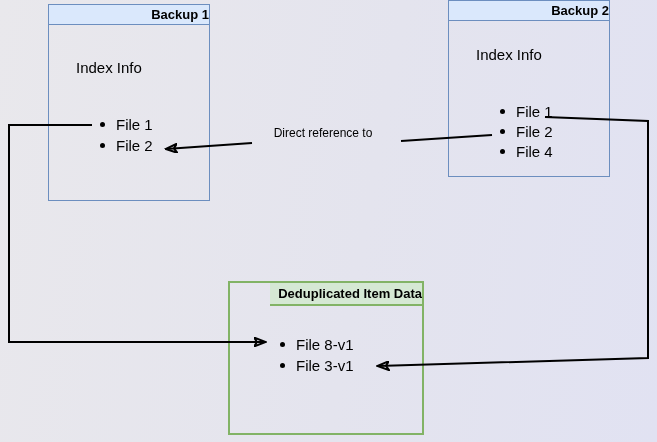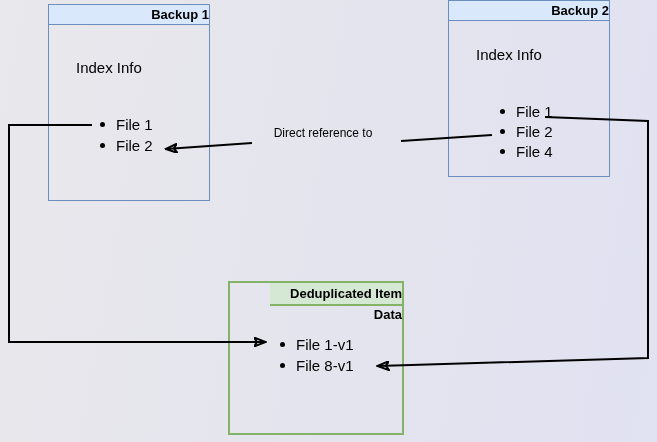--- a/index.html
+++ b/index.html
@@ -79,7 +79,7 @@
     </ul>
   </div>
 
-  <div class="box green" style="left:228px;top:281px;width:176px;height:154px;padding-left:40px;">
+  <div class="box green" style="left:228px;top:281px;width:196px;height:154px;padding-left:40px;">
     <div class="hdr">Deduplicated Item Data</div>
     <ul class="list li21" style="left:50px;top:51px;">
       <li>

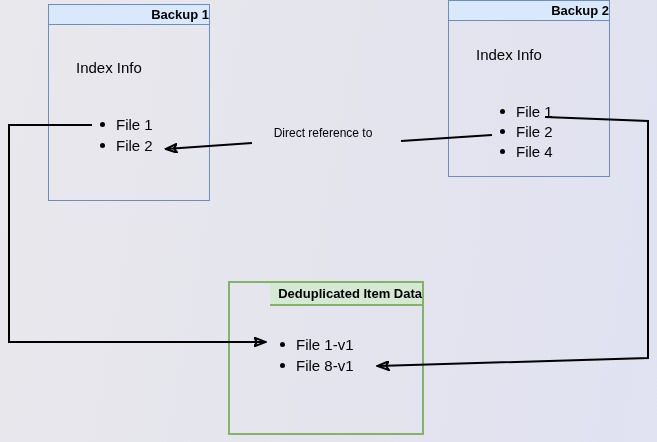--- a/index.html
+++ b/index.html
@@ -84,10 +84,6 @@
     <ul class="list li21" style="left:50px;top:51px;">
       <li>
           <span class="dot"></span>
-          <span>File 1-v1</span>
-        </li>
-      <li>
-          <span class="dot"></span>
           <span>File 8-v1</span>
         </li>
     </ul>

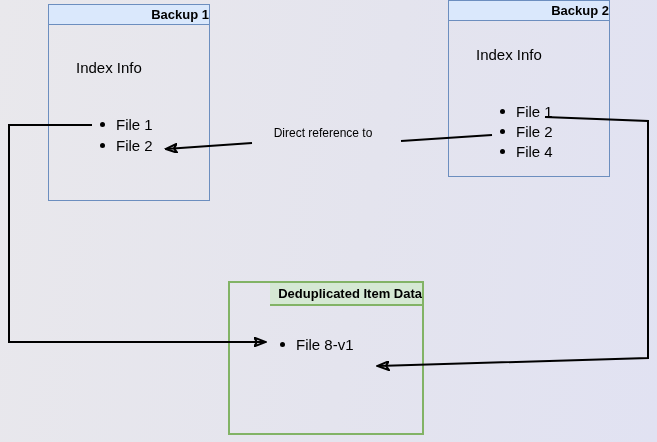--- a/index.html
+++ b/index.html
@@ -86,6 +86,10 @@
           <span class="dot"></span>
           <span>File 8-v1</span>
         </li>
+      <li>
+          <span class="dot"></span>
+          <span>File 3-v1</span>
+        </li>
     </ul>
   </div>
 

